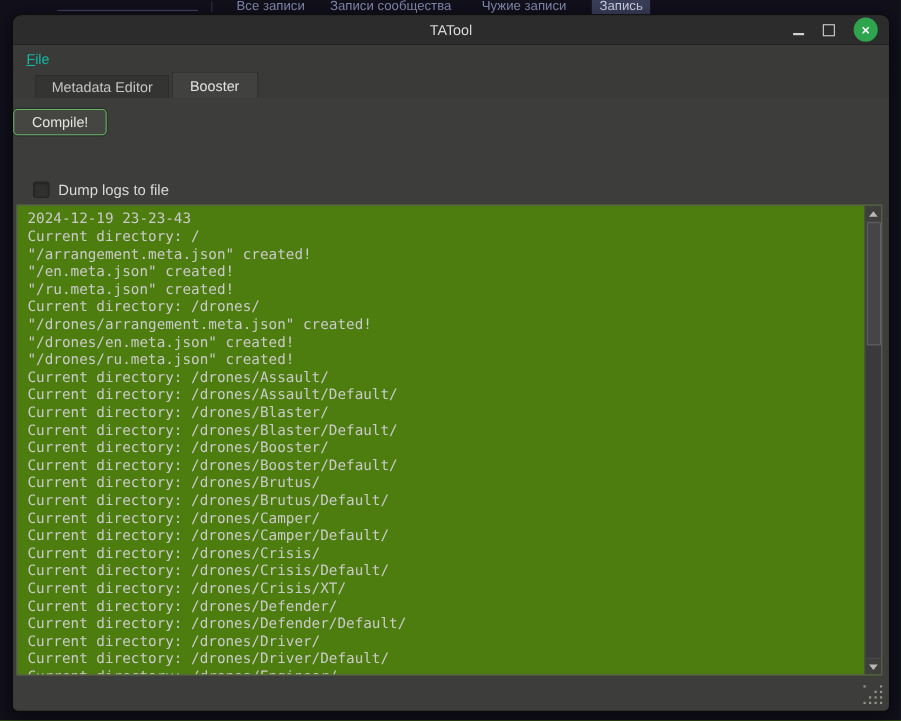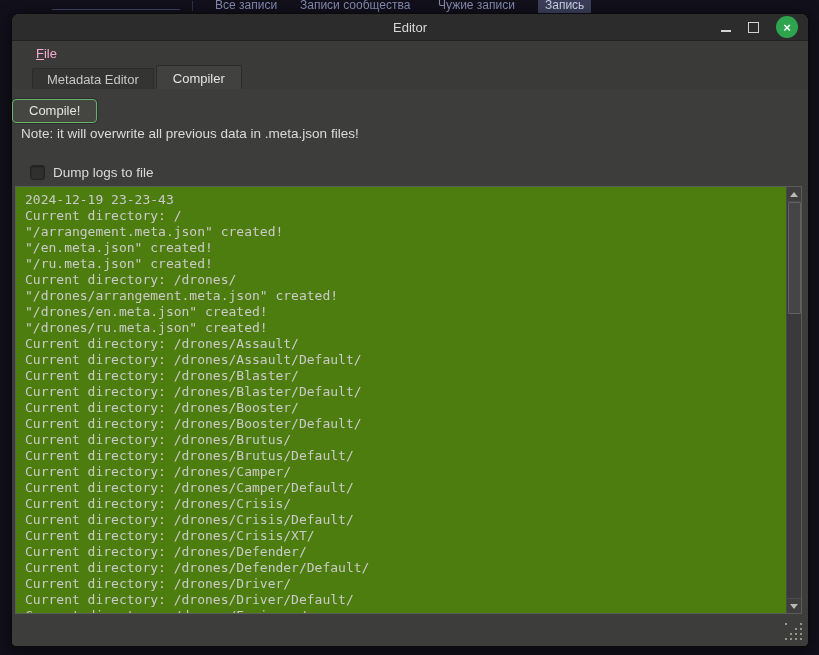--- a/index.html
+++ b/index.html
@@ -129,7 +129,7 @@
 <div class="window">
 
   <div class="titlebar">
-    <span class="window-title">Editor</span>
+    <span class="window-title">TATool</span>
     <div class="controls">
       <span class="ctl-min"></span>
       <span class="ctl-max"></span>

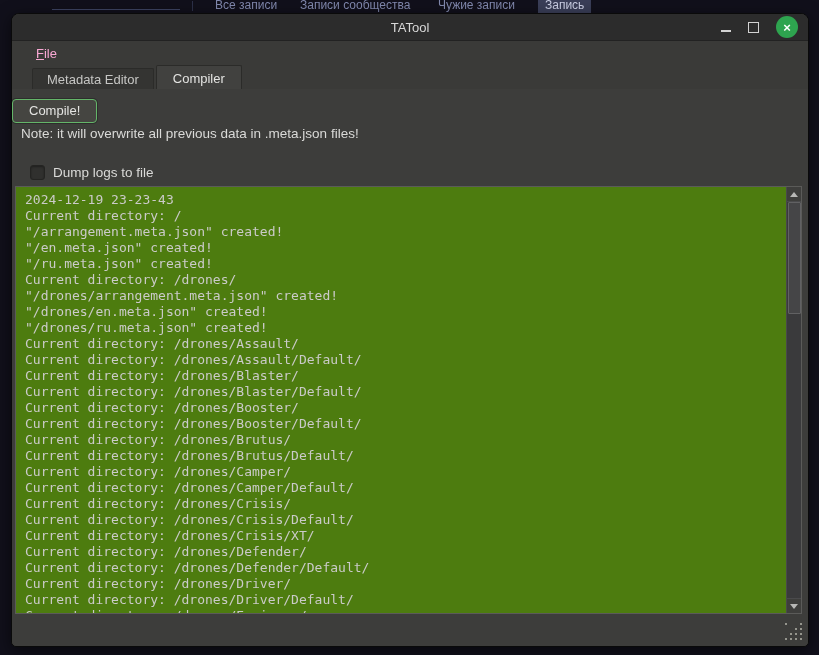--- a/index.html
+++ b/index.html
@@ -49,7 +49,7 @@
   }
 
   .menubar { position:absolute; top:27px; left:0; right:0; height:24px; background:#3a3a38; display:flex; align-items:center; }
-  .menu-item { margin-left:24px; font-size:13px; color:#f9a8d4; cursor:default; }
+  .menu-item { margin-left:12px; font-size:13px; color:#14b8a6; cursor:default; }
   .menu-item::first-letter { text-decoration:underline; }
 
   .tabrow {

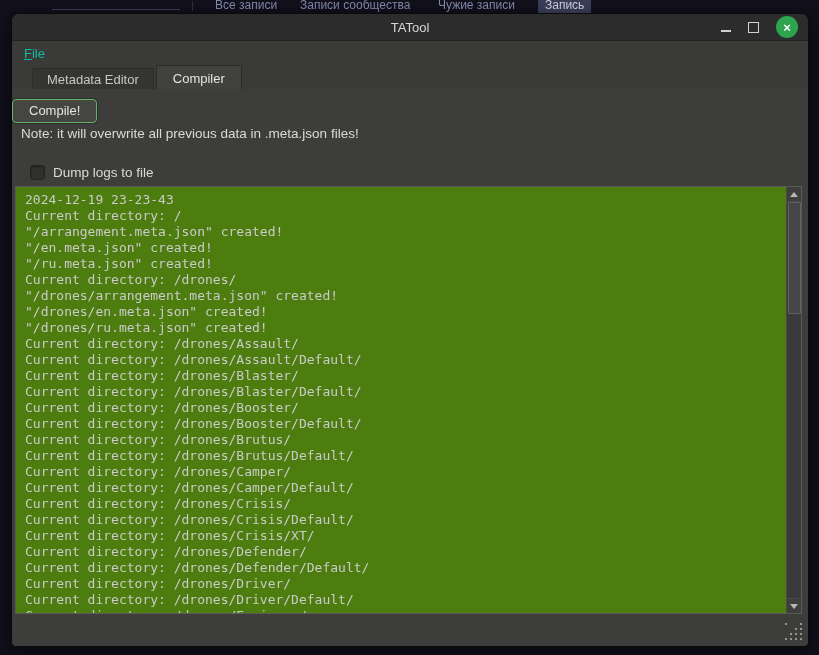--- a/index.html
+++ b/index.html
@@ -143,7 +143,7 @@
 
   <div class="tabrow">
     <div class="tab inactive">Metadata Editor</div>
-    <div class="tab active">Compiler</div>
+    <div class="tab active">Booster</div>
   </div>
 
   <div class="panel">

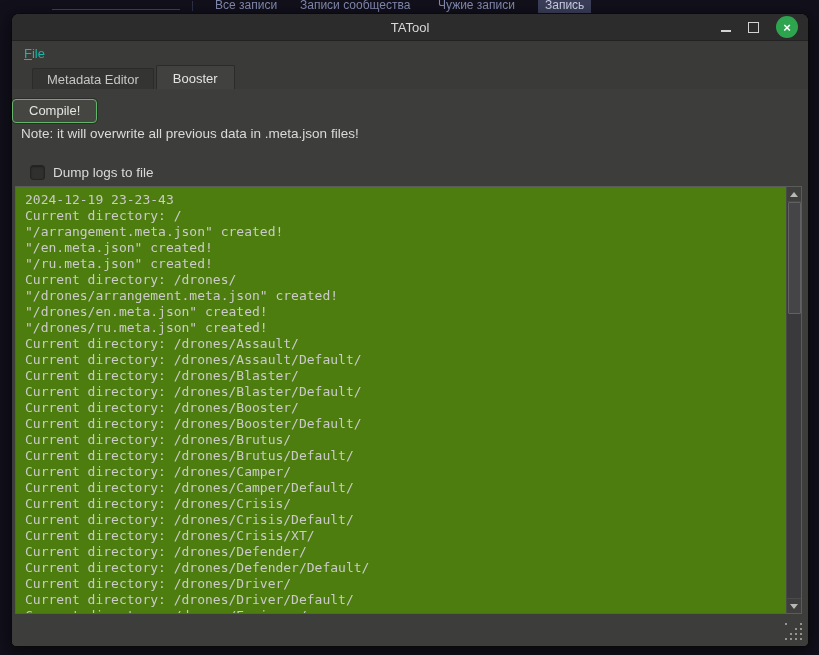--- a/index.html
+++ b/index.html
@@ -152,7 +152,6 @@
       <button class="compile-btn">Compile!</button>
     </div>
 
-    <div class="note">Note: it will overwrite all previous data in .meta.json files!</div>
 
     <div class="checkbox-row">
       <span class="checkbox"></span>

